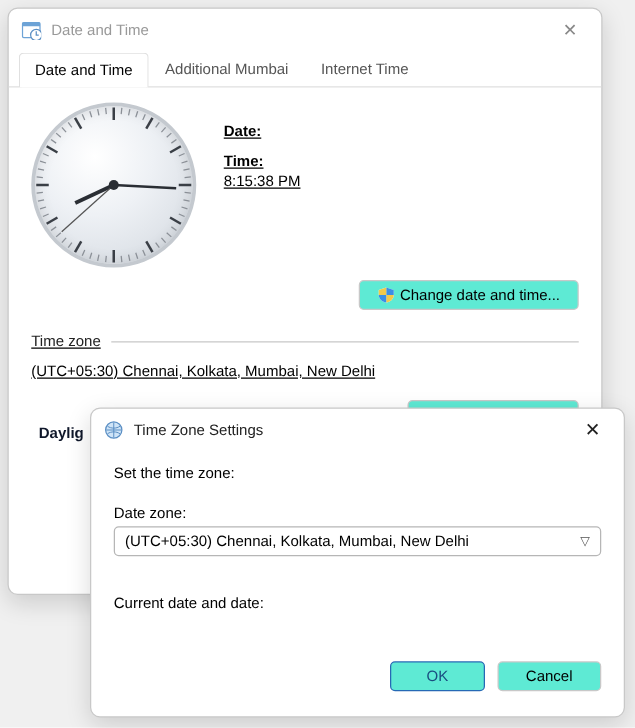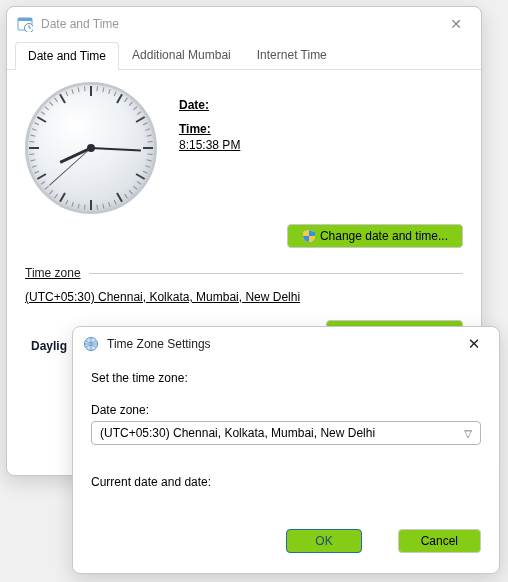--- a/index.html
+++ b/index.html
@@ -28,7 +28,7 @@
 .info .lbl { font-weight: bold; margin-top: 10px; }
 .info .val { margin-top: 2px; }
 .btnrow { text-align: right; margin-top: 10px; }
-button.win-btn { background: #84cc16; border: 1px solid #c8c8c8; border-radius: 4px; padding: 4px 14px; font-family: inherit; font-size: 12px; cursor: pointer; }
+button.win-btn { background: #5eead4; border: 1px solid #c8c8c8; border-radius: 4px; padding: 4px 14px; font-family: inherit; font-size: 12px; cursor: pointer; }
 .shield { display:inline-block; width:14px; height:14px; vertical-align:-3px; margin-right:4px; position:relative; }
 .shield svg { width:14px; height:14px; }
 .section-h { display:flex; align-items:center; margin-top: 18px; gap: 8px; color:#222; }

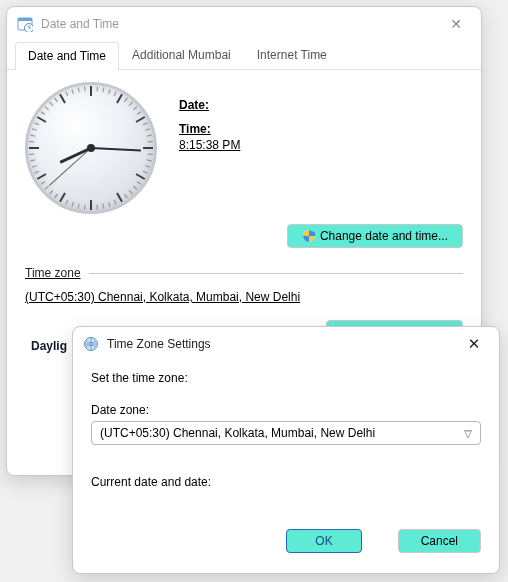--- a/index.html
+++ b/index.html
@@ -40,7 +40,7 @@
 .combo { display:flex; align-items:center; justify-content:space-between; border:1px solid #b6b6b6; border-radius:4px; padding:4px 8px; margin-top:4px; background:#fff; cursor:pointer; }
 .chev { font-size:10px; color:#555; }
 .cdt-row { display:flex; margin-top: 30px; gap: 24px; }
-.bottom-btns { display:flex; justify-content:flex-end; margin-top: 40px; }
+.bottom-btns { display:flex; justify-content:flex-end; gap:10px; margin-top: 40px; }
 button.primary { border-color:#2669b5; color:#1a4d80; padding:4px 28px; }
 button.win-btn.std { padding:4px 22px;margin-left:36px; }
 .daylig { position:absolute; left:24px; top:332px; color:#0f172a;font-weight:bold; }

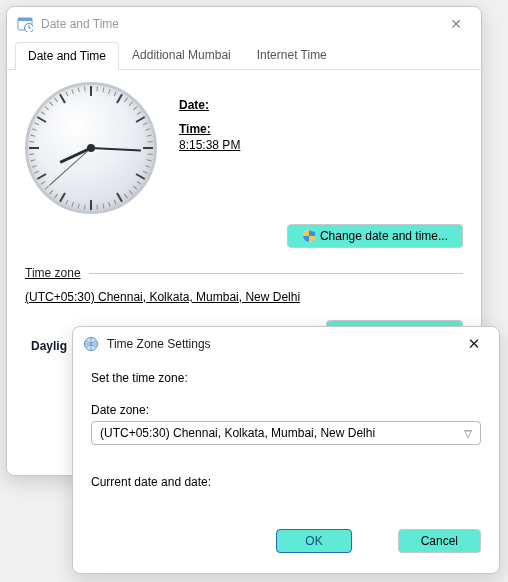--- a/index.html
+++ b/index.html
@@ -42,7 +42,7 @@
 .cdt-row { display:flex; margin-top: 30px; gap: 24px; }
 .bottom-btns { display:flex; justify-content:flex-end; gap:10px; margin-top: 40px; }
 button.primary { border-color:#2669b5; color:#1a4d80; padding:4px 28px; }
-button.win-btn.std { padding:4px 22px;margin-left:36px; }
+button.win-btn.std { padding:4px 22px; }
 .daylig { position:absolute; left:24px; top:332px; color:#0f172a;font-weight:bold; }
 .tz-section-spacer { height: 6px; }
 </style>

